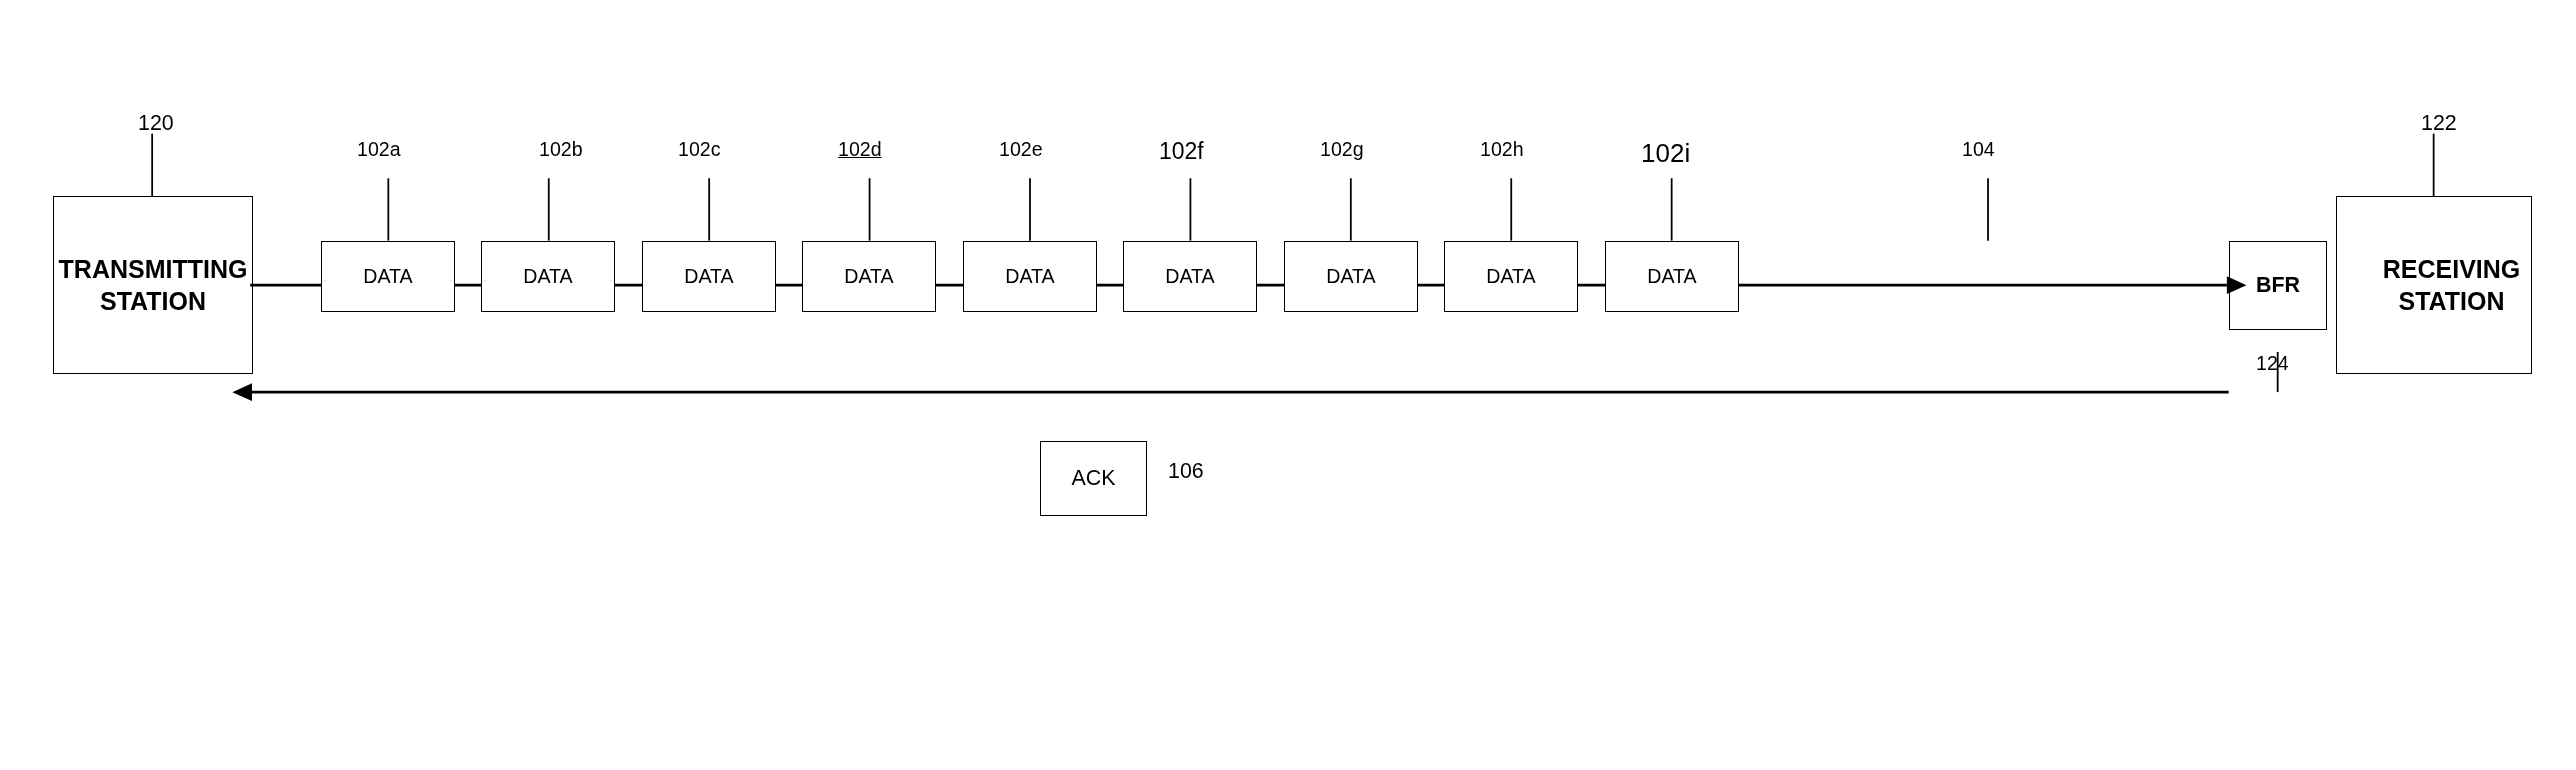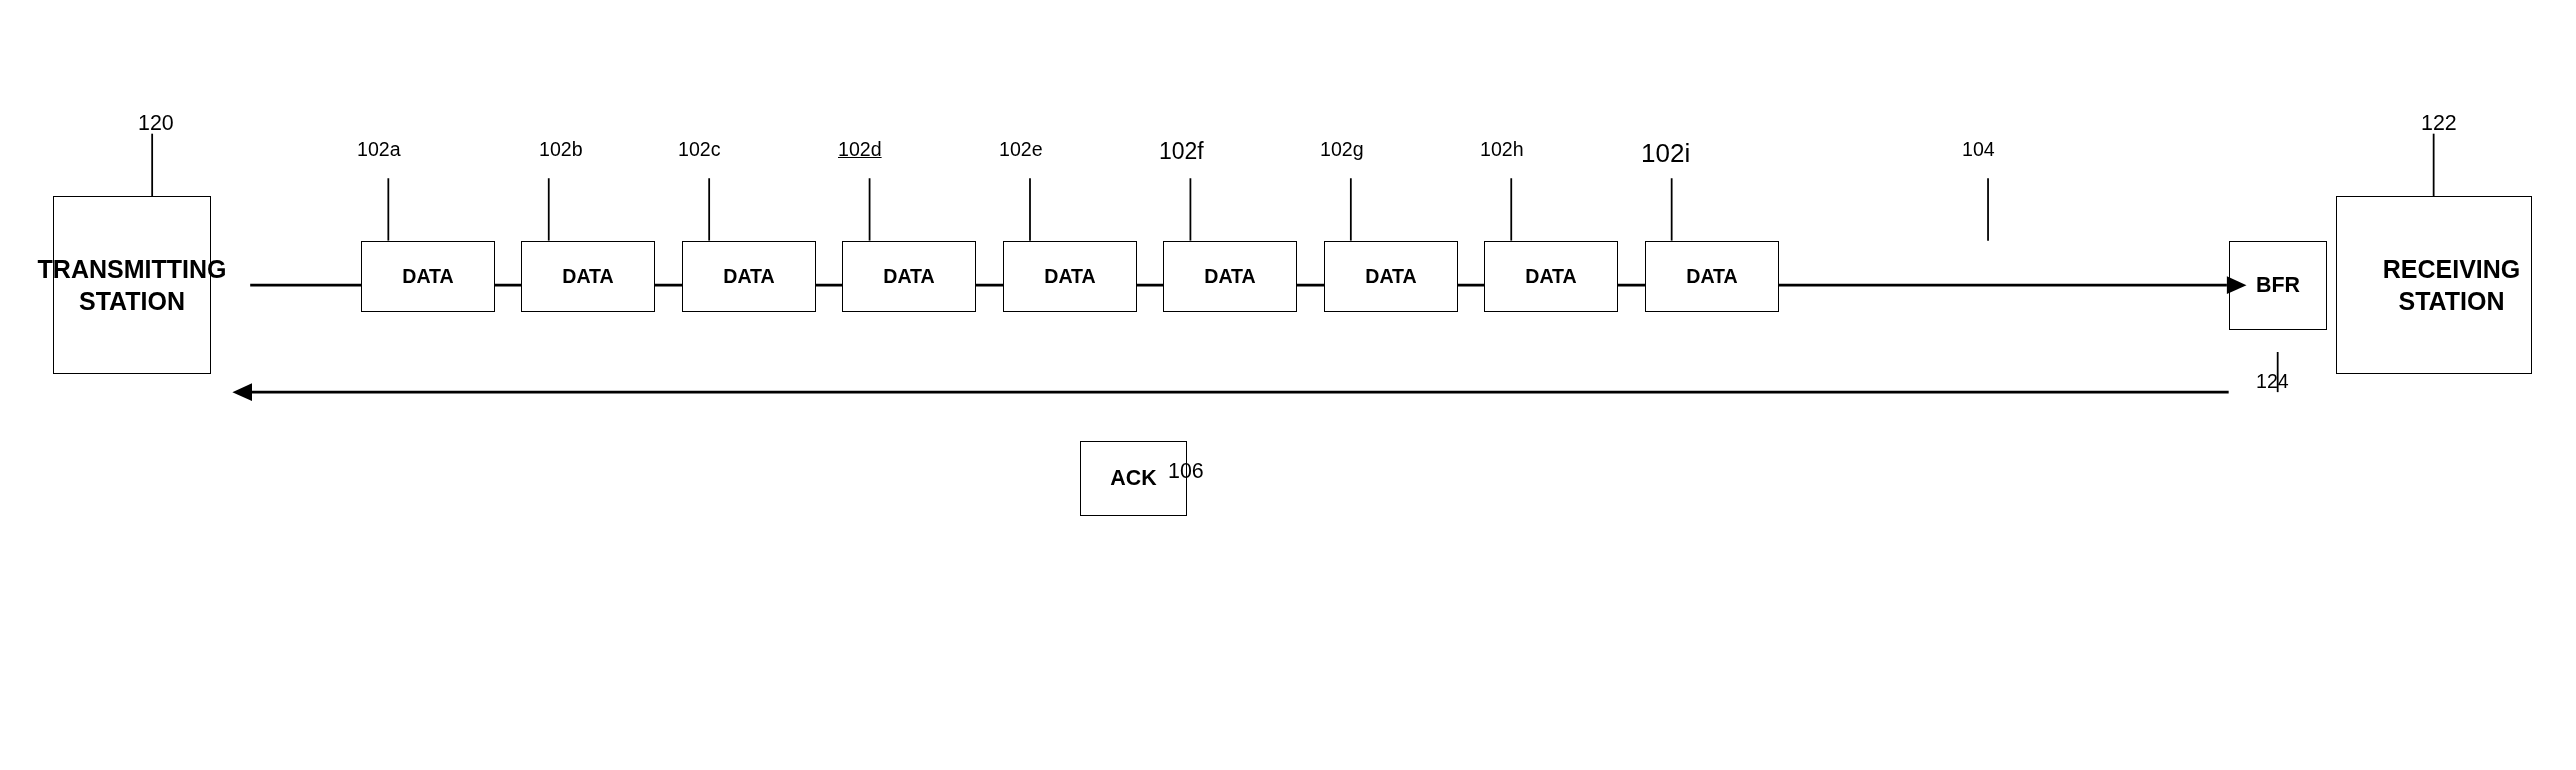--- a/index.html
+++ b/index.html
@@ -103,7 +103,7 @@
     <line x1="1260" y1="510" x2="1260" y2="540" stroke="#000" stroke-width="2"></line>
   </svg>
 
-  <div class="station-box" style="left:53px; top:196px; width:158px; height:178px;">
+  <div class="station-box" style="left:53px; top:196px; width:200px; height:178px;">
     <span style="white-space:pre-line;">TRANSMITTING
 STATION</span>
   </div>

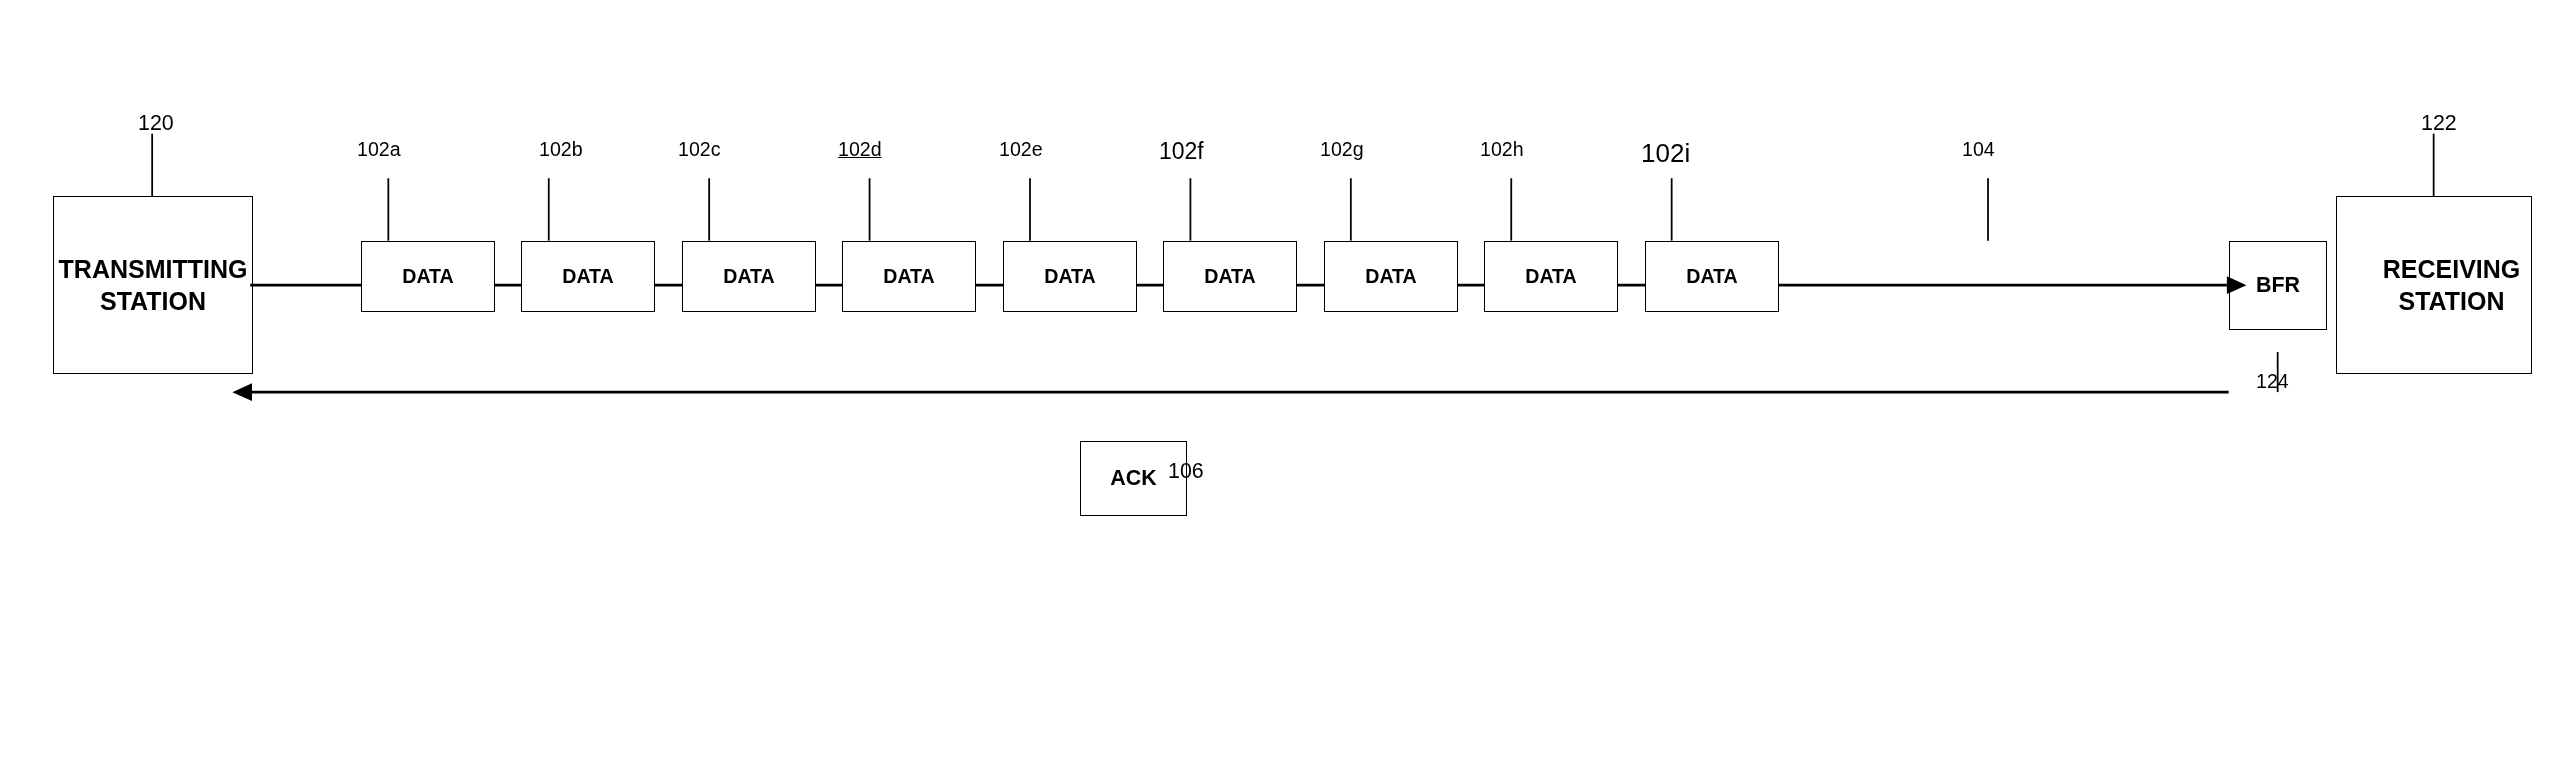--- a/index.html
+++ b/index.html
@@ -40,9 +40,8 @@
       justify-content: center;
       text-align: center;
       font-size: 19.6px;
-      font-weight: bold;
+      font-weight: normal;
       background: #fff;
-      margin-left: 40px;
     }
 
     

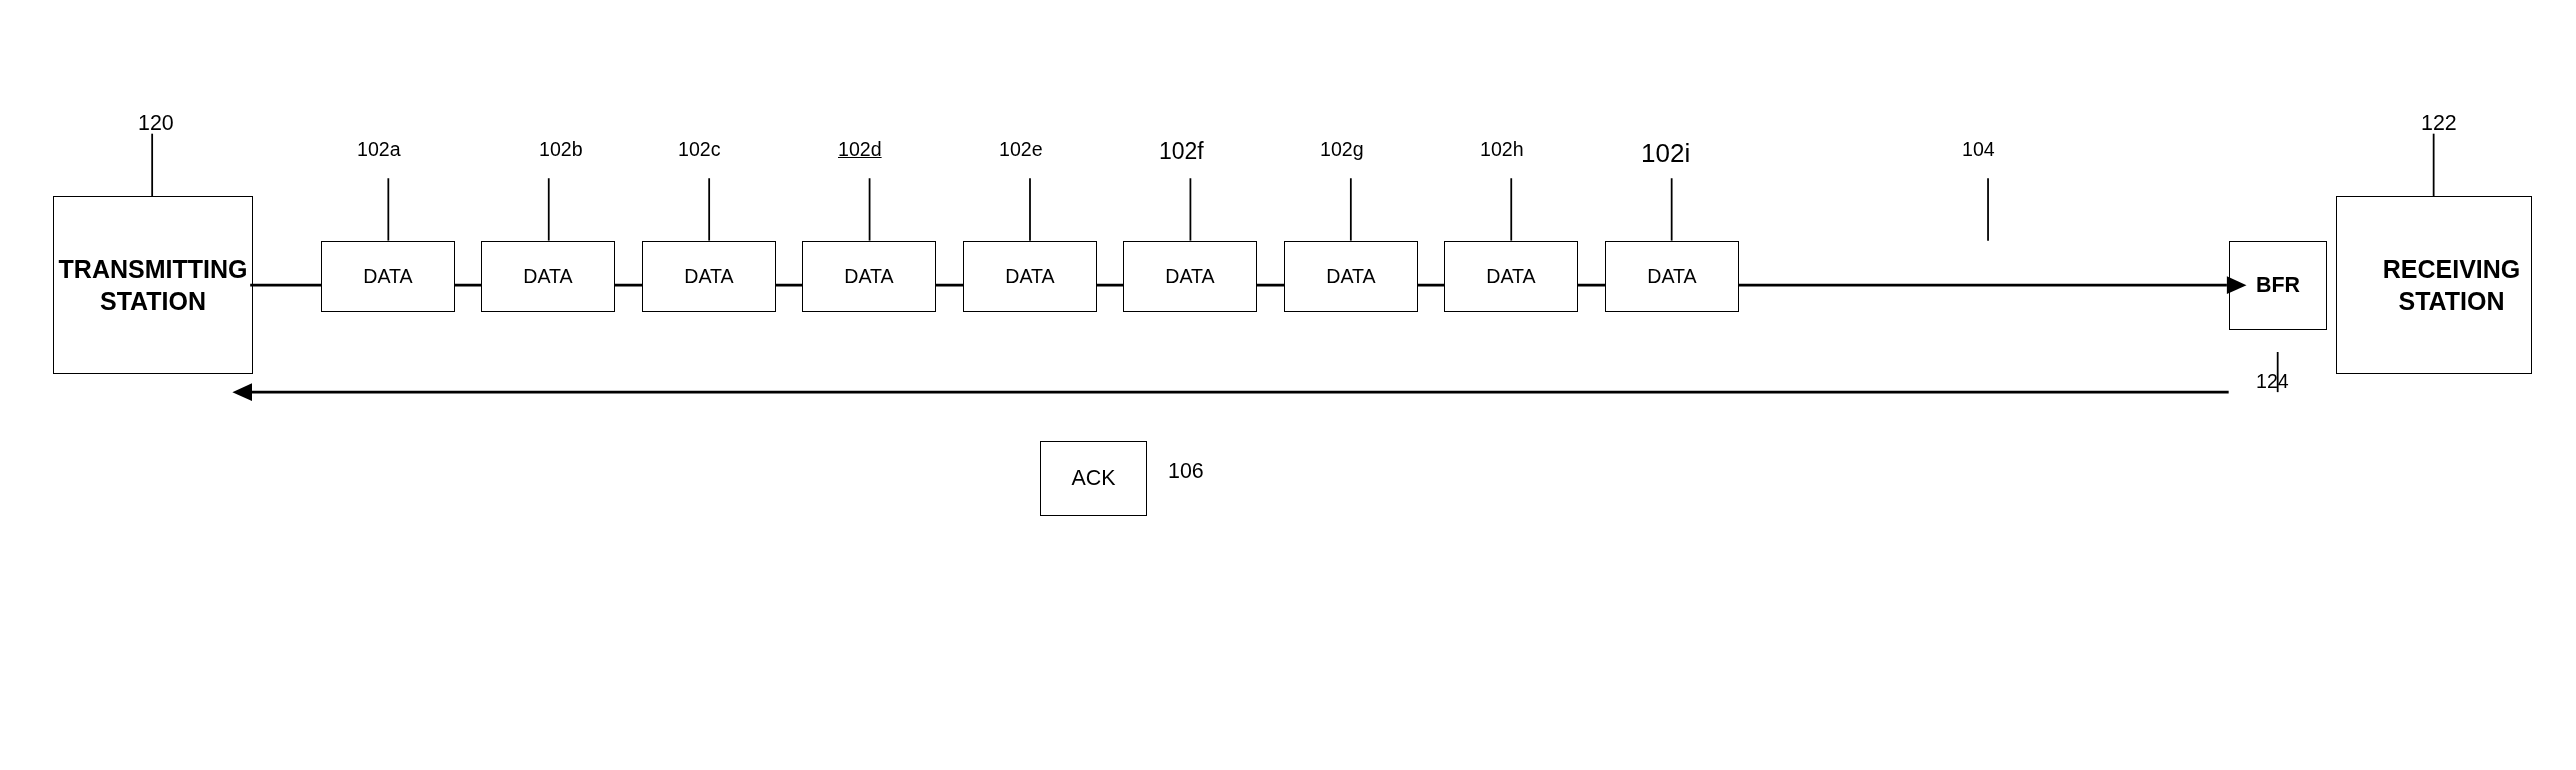--- a/index.html
+++ b/index.html
@@ -121,7 +121,7 @@
   <div class="station-box" style="left:2229px; top:241px; width:98px; height:89px; font-size:21.4px;">
     <span>BFR</span>
   </div>
-  <div class="ref-label" style="left:2256px; top:352px; font-size:19.6px;margin-top:18px;">
+  <div class="ref-label" style="left:2256px; top:352px; font-size:19.6px;">
     124
   </div>
 

